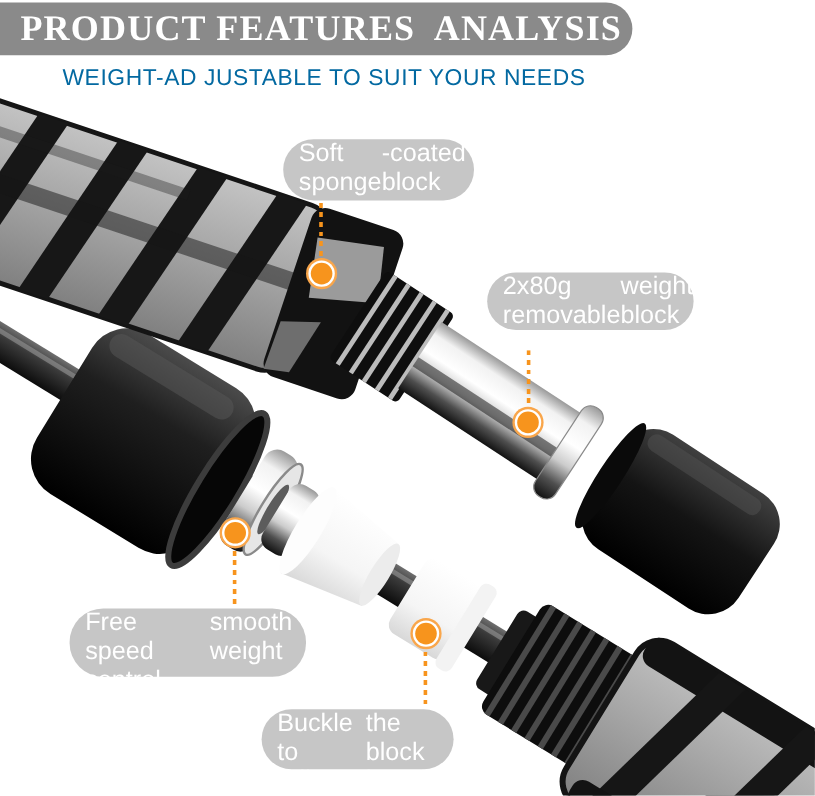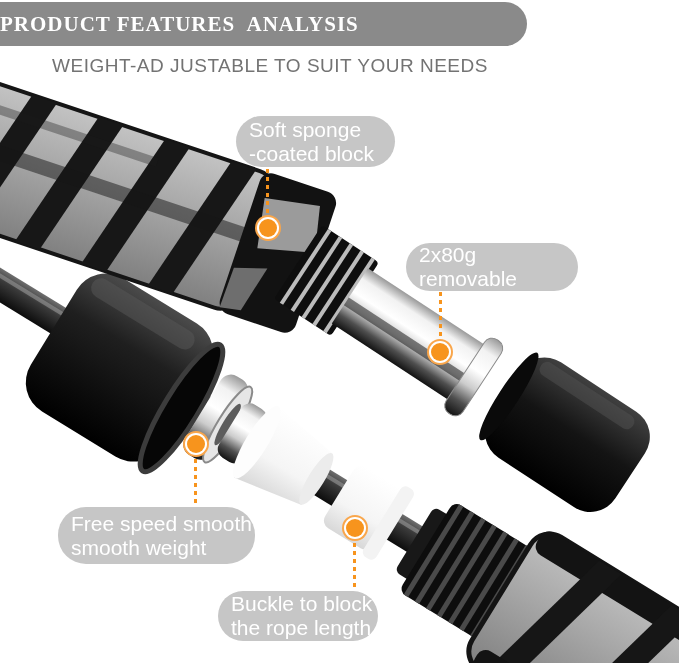--- a/index.html
+++ b/index.html
@@ -18,7 +18,7 @@
   }
   .banner-title{
     color:#ffffff;font-family:"Liberation Serif", serif;font-weight:bold;
-    font-size:21px;letter-spacing:1px;white-space:pre;
+    font-size:30px;letter-spacing:1px;padding-left:17px;white-space:pre;
   }
   .subtitle{
     position:absolute;left:0;top:55px;width:540px;z-index:3;

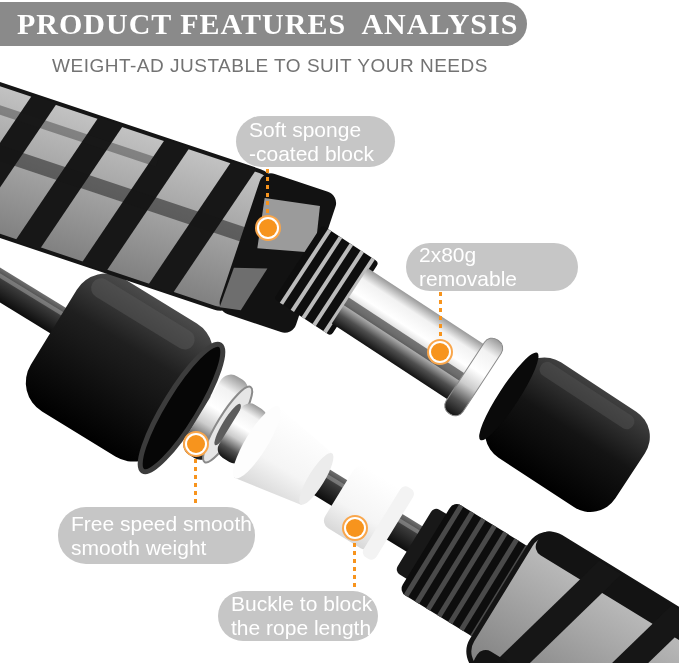--- a/index.html
+++ b/index.html
@@ -22,7 +22,7 @@
   }
   .subtitle{
     position:absolute;left:0;top:55px;width:540px;z-index:3;
-    text-align:center;color:#737373;font-size:19px;letter-spacing:.5px;
+    text-align:center;color:#0369a1;font-size:19px;letter-spacing:.5px;
   }
 
   

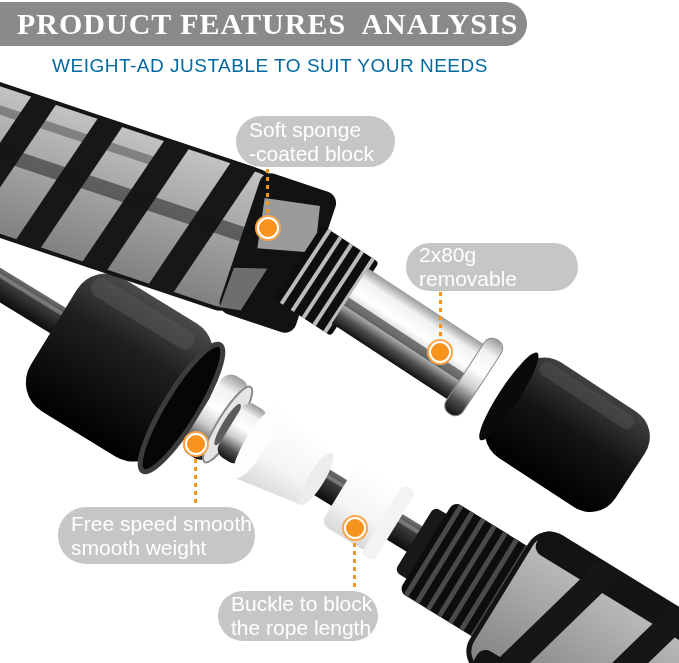--- a/index.html
+++ b/index.html
@@ -28,7 +28,7 @@
   
   .pill{
     position:absolute;z-index:4;background:#C6C6C6;color:#ffffff;
-    border-radius:28px;display:flex;flex-direction:column;justify-content:center;
+    border-radius:28px;display:flex;flex-direction:row;justify-content:center;
     font-size:21px;line-height:24px;padding:0 0 0 13px;box-sizing:border-box;
   }
   .pill-1{left:236px;top:116px;width:159px;height:51px;}

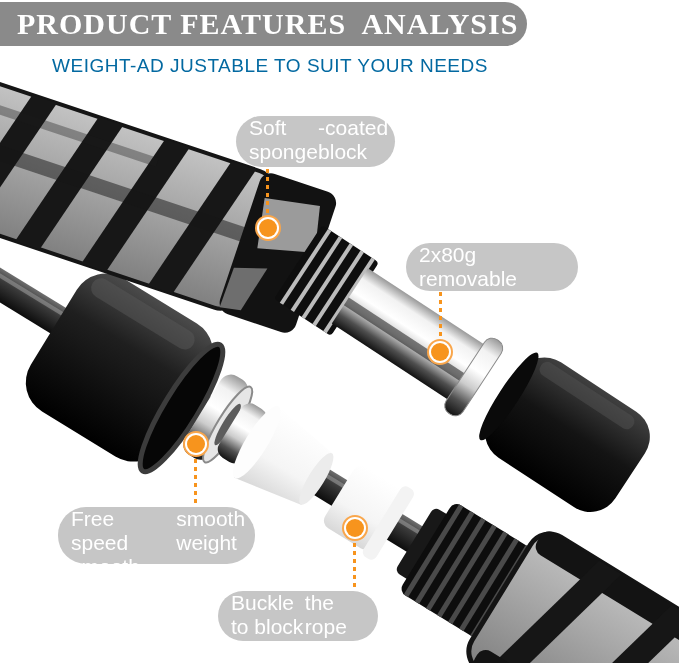--- a/index.html
+++ b/index.html
@@ -32,7 +32,7 @@
     font-size:21px;line-height:24px;padding:0 0 0 13px;box-sizing:border-box;
   }
   .pill-1{left:236px;top:116px;width:159px;height:51px;}
-  .pill-2{left:406px;top:243px;width:172px;height:48px;align-items:center;}
+  .pill-2{left:406px;top:227px;width:172px;height:48px;align-items:center;}
   .pill-3{left:58px; top:507px;width:197px;height:57px;}
   .pill-4{left:218px;top:591px;width:160px;height:50px;}
 

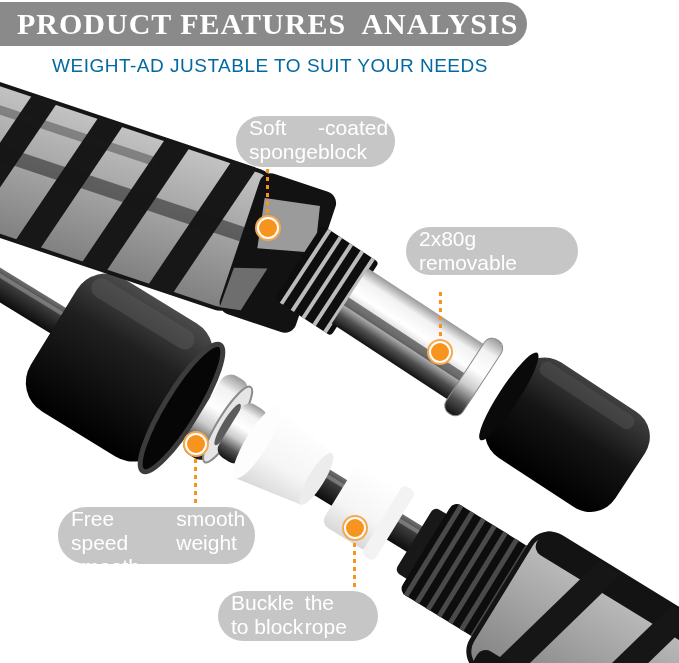--- a/index.html
+++ b/index.html
@@ -203,6 +203,7 @@
   </div>
   <div class="pill pill-2">
     <div>2x80g removable</div>
+    <div>weight block</div>
   </div>
   <div class="pill pill-3">
     <div>Free speed smooth</div>

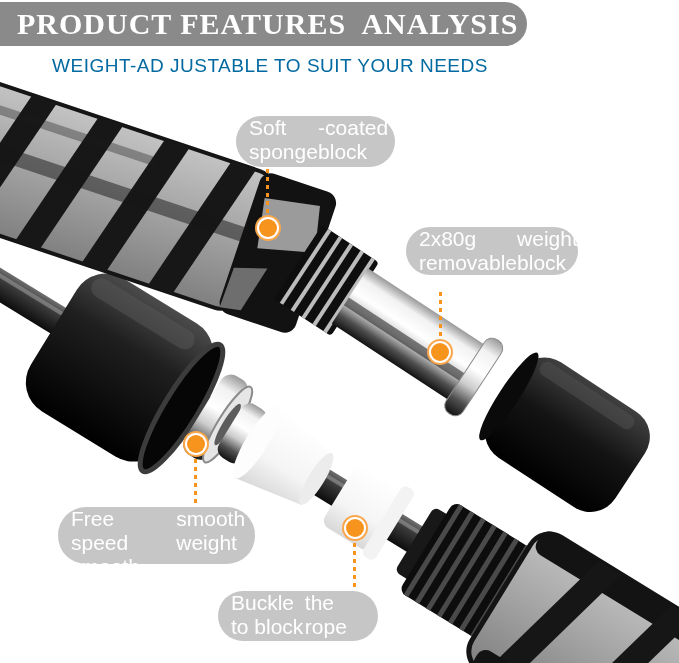--- a/index.html
+++ b/index.html
@@ -206,7 +206,7 @@
     <div>weight block</div>
   </div>
   <div class="pill pill-3">
-    <div>Free speed smooth</div>
+    <div>Free speed control</div>
     <div>smooth weight</div>
   </div>
   <div class="pill pill-4">

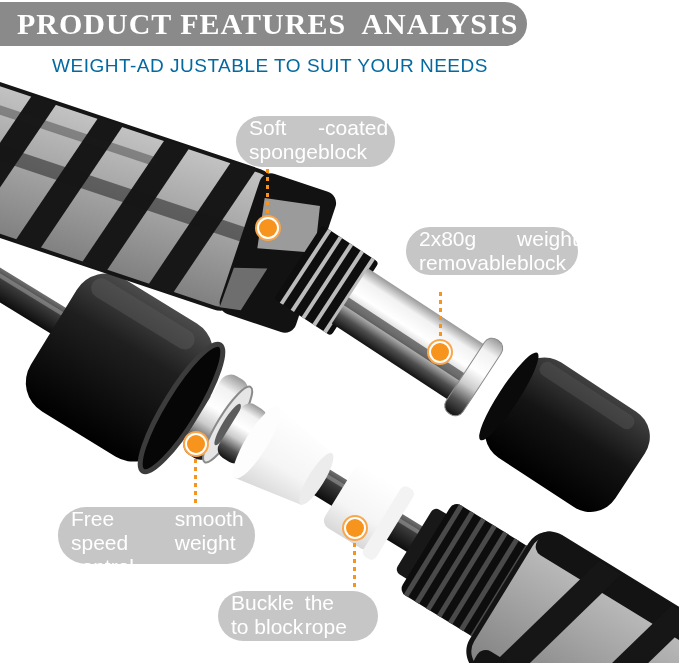--- a/index.html
+++ b/index.html
@@ -210,7 +210,7 @@
     <div>smooth weight</div>
   </div>
   <div class="pill pill-4">
-    <div>Buckle to block</div>
+    <div>Buckle to adjust</div>
     <div>the rope length</div>
   </div>
 

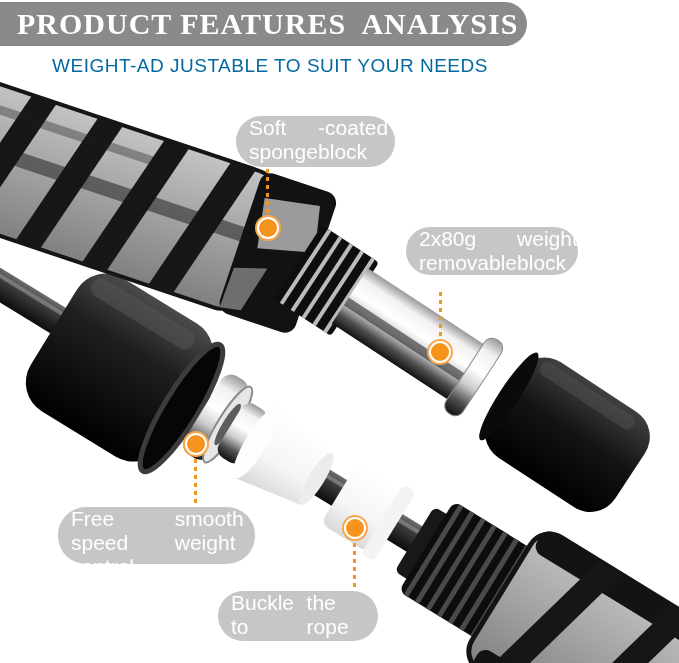--- a/index.html
+++ b/index.html
@@ -211,7 +211,7 @@
   </div>
   <div class="pill pill-4">
     <div>Buckle to adjust</div>
-    <div>the rope length</div>
+    <div>the block length</div>
   </div>
 
   <div class="leader leader-1"></div>

